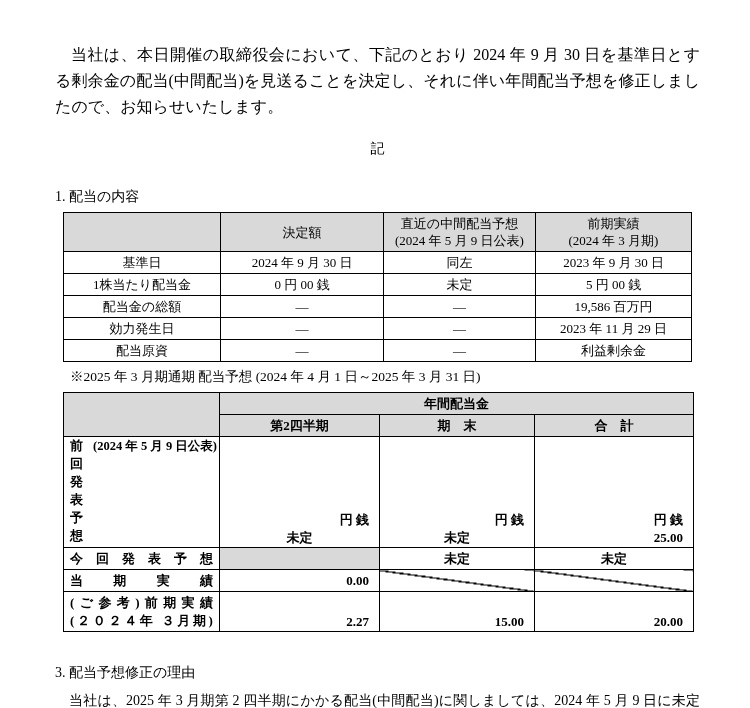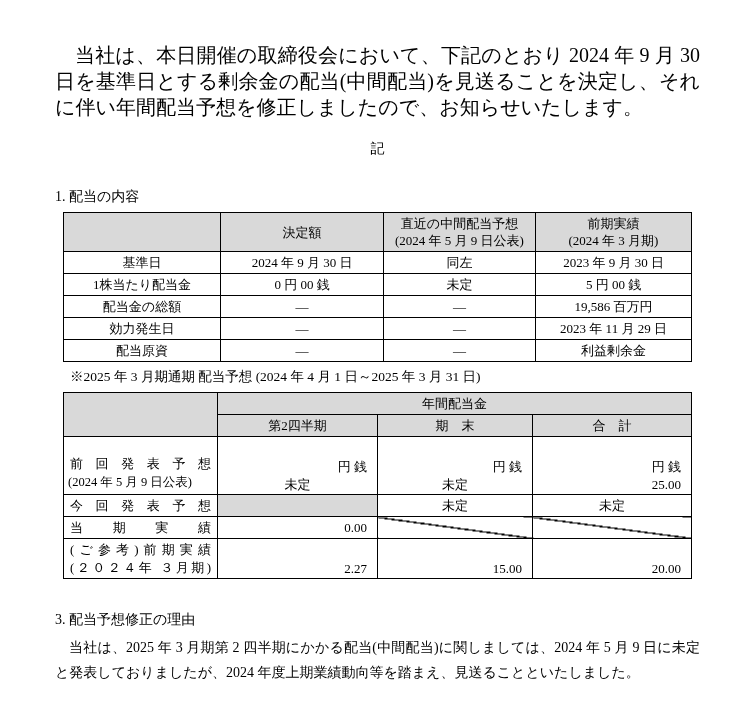--- a/index.html
+++ b/index.html
@@ -13,7 +13,7 @@
   .doc-title{text-align:center;font-size:16px;font-weight:bold;margin:4px 0 0 0;}
   .doc-title span{text-decoration:underline;text-underline-offset:3px;letter-spacing:0.5px;}
 
-  .intro{font-size:20px;line-height:26px;margin:24px 0 0 0;text-indent:1em;text-align:justify;}
+  .intro{font-size:16px;line-height:26px;margin:24px 0 0 0;text-indent:1em;text-align:justify;}
   .record-mark{text-align:center;font-size:14px;margin:20px 0 0 0;}
 
   .sec-heading{font-size:14px;margin:30px 0 0 0;}

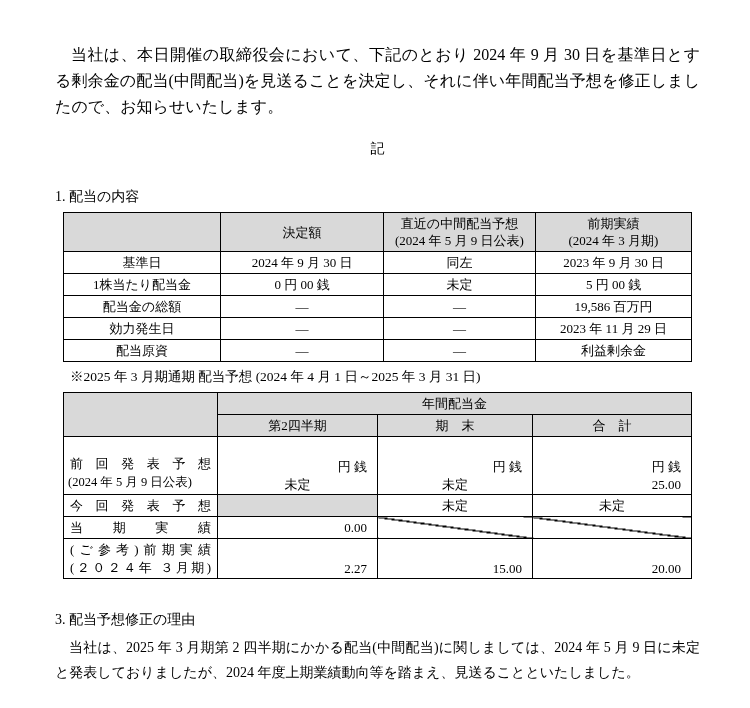--- a/index.html
+++ b/index.html
@@ -113,7 +113,7 @@
 
   <div class="sec2-note">※2025 年 3 月期通期 配当予想 (2024 年 4 月 1 日～2025 年 3 月 31 日)</div>
 
-  <table id="table2" style="">
+  <table id="table2" style="font-weight:bold;">
     <colgroup>
       <col style="width:154px">
         <col style="width:160px">

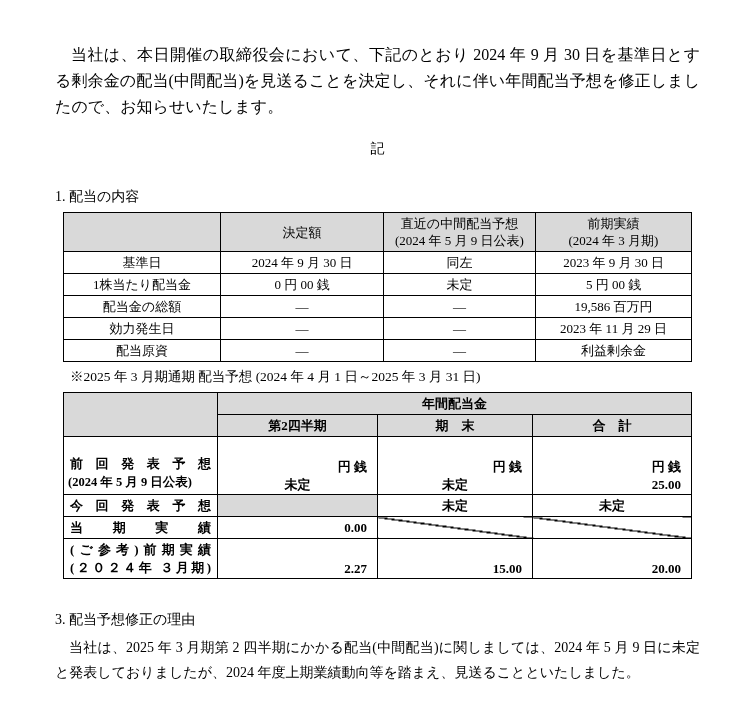--- a/index.html
+++ b/index.html
@@ -36,7 +36,7 @@
   .val-num{text-align:right;padding-right:10px;line-height:18px;}
   td.cell-stack{vertical-align:top;}
   .stack{display:flex;flex-direction:column;justify-content:flex-end;height:100%;padding-top:2px;box-sizing:border-box;}
-  .stack-bottom{display:flex;flex-direction:column;justify-content:flex-end;height:100%;padding-bottom:2px;box-sizing:border-box;}
+  .stack-bottom{display:flex;flex-direction:row;justify-content:flex-end;height:100%;padding-bottom:2px;box-sizing:border-box;}
   .num-line{padding-top:1px;}
   .diag{background-image:linear-gradient(to top right,
         transparent calc(50% - 0.7px), #000 calc(50% - 0.7px),

